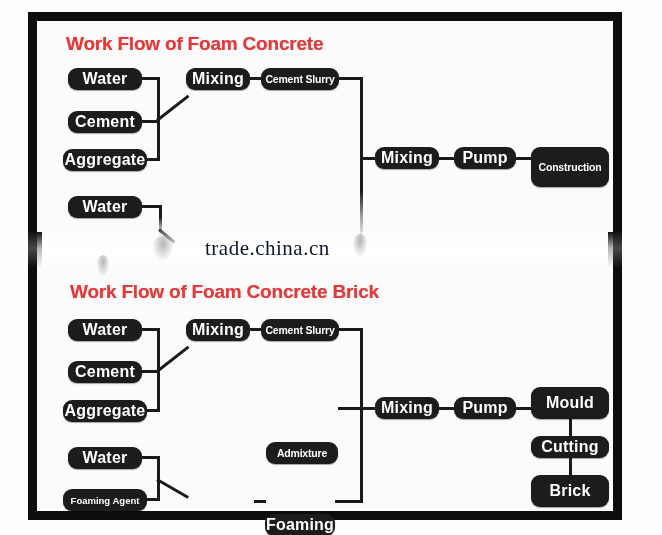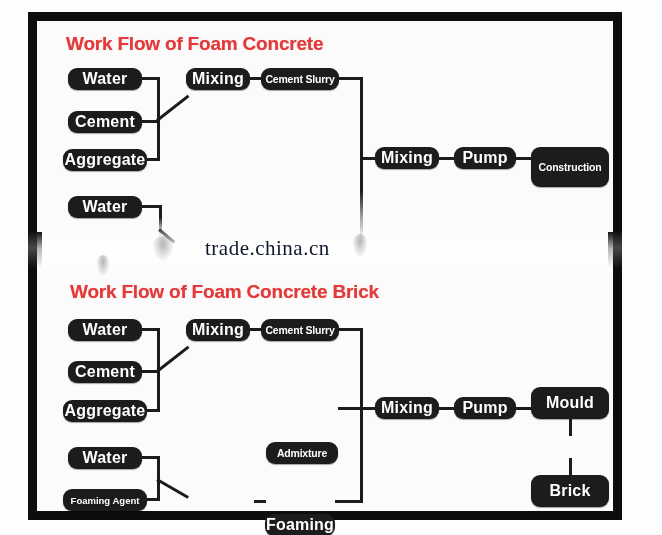--- a/index.html
+++ b/index.html
@@ -169,6 +169,7 @@
   <div class="node" style="left:531px;top:387px;width:78px;height:32px;">Mould</div>
 
   <div class="ln v" style="left:569px;top:419px;height:17px;"></div>
+  <div class="node" style="left:531px;top:436px;width:78px;height:22px;">Cutting</div>
   <div class="ln v" style="left:569px;top:458px;height:17px;"></div>
   <div class="node" style="left:531px;top:475px;width:78px;height:32px;">Brick</div>
 

